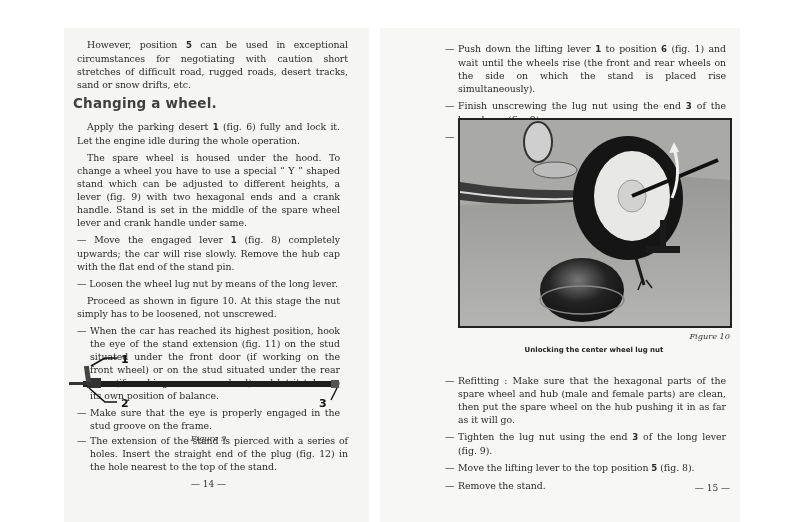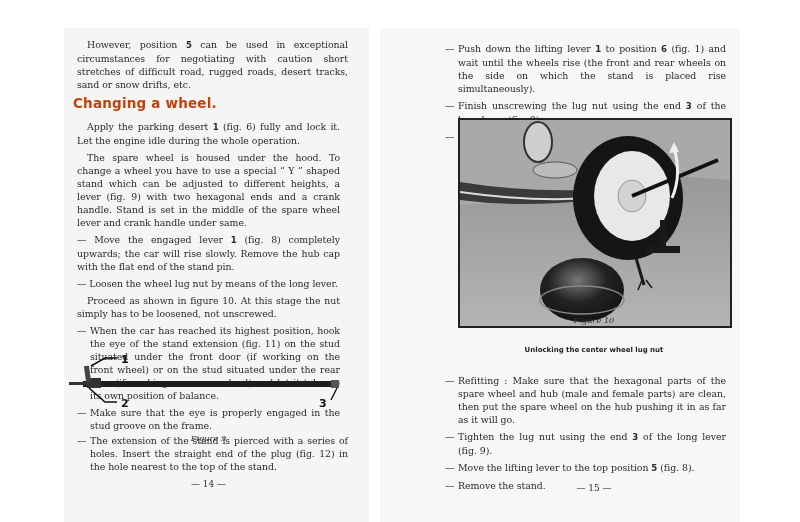--- a/index.html
+++ b/index.html
@@ -30,7 +30,7 @@
 
   h2 {
     font-family: "DejaVu Sans", sans-serif; font-weight: bold;
-    font-size: 13.5px; margin: 0; letter-spacing: 0.2px; color: #c2410c;
+    font-size: 13.5px; margin: 0; letter-spacing: 0.2px; color: #404040;
   }
 
   .fig-caption {

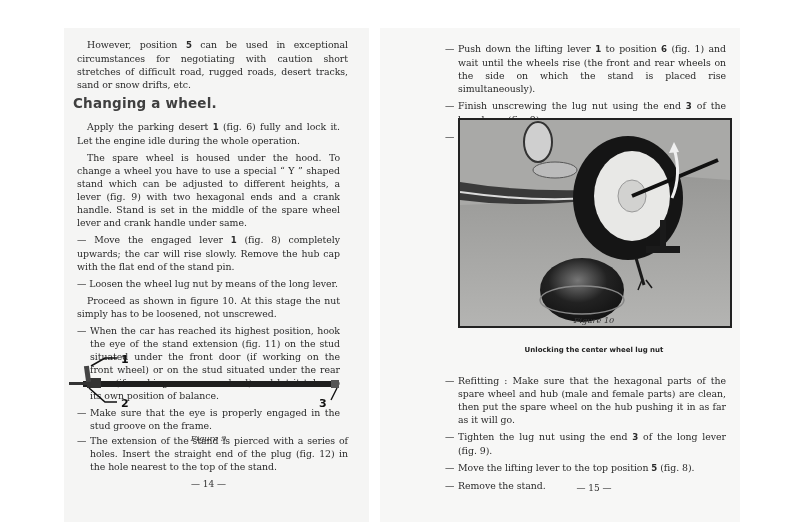--- a/index.html
+++ b/index.html
@@ -158,7 +158,7 @@
 </div>
 
 <div class="page right" style="top:0;">
-  <div class="fig-caption" style="position:absolute; top:315px; width:272px;">Figure 10</div>
+  <div class="fig-caption" style="position:absolute; top:331px; width:272px;text-align:right;">Figure 10</div>
   <div class="fig-sub" style="position:absolute; top:346px; width:272px;">Unlocking the center wheel lug nut</div>
 
   <div style="position:absolute; top:370px; width:272px;">

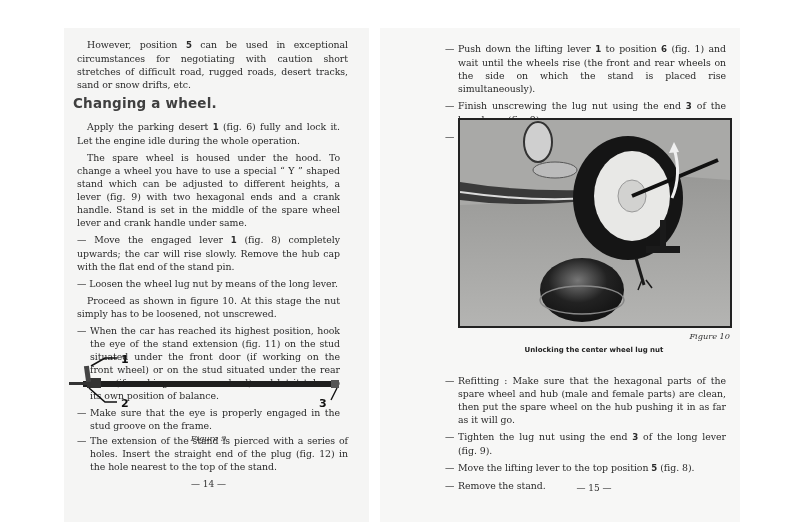--- a/index.html
+++ b/index.html
@@ -180,7 +180,7 @@
       </div>
   </div>
 
-  <div class="page-num" style="position:absolute; top:483px; width:272px;">— 15 —</div>
+  <div class="page-num" style="position:absolute; top:483px; width:272px;text-align:right;">— 15 —</div>
 </div>
 
 </body></html>

